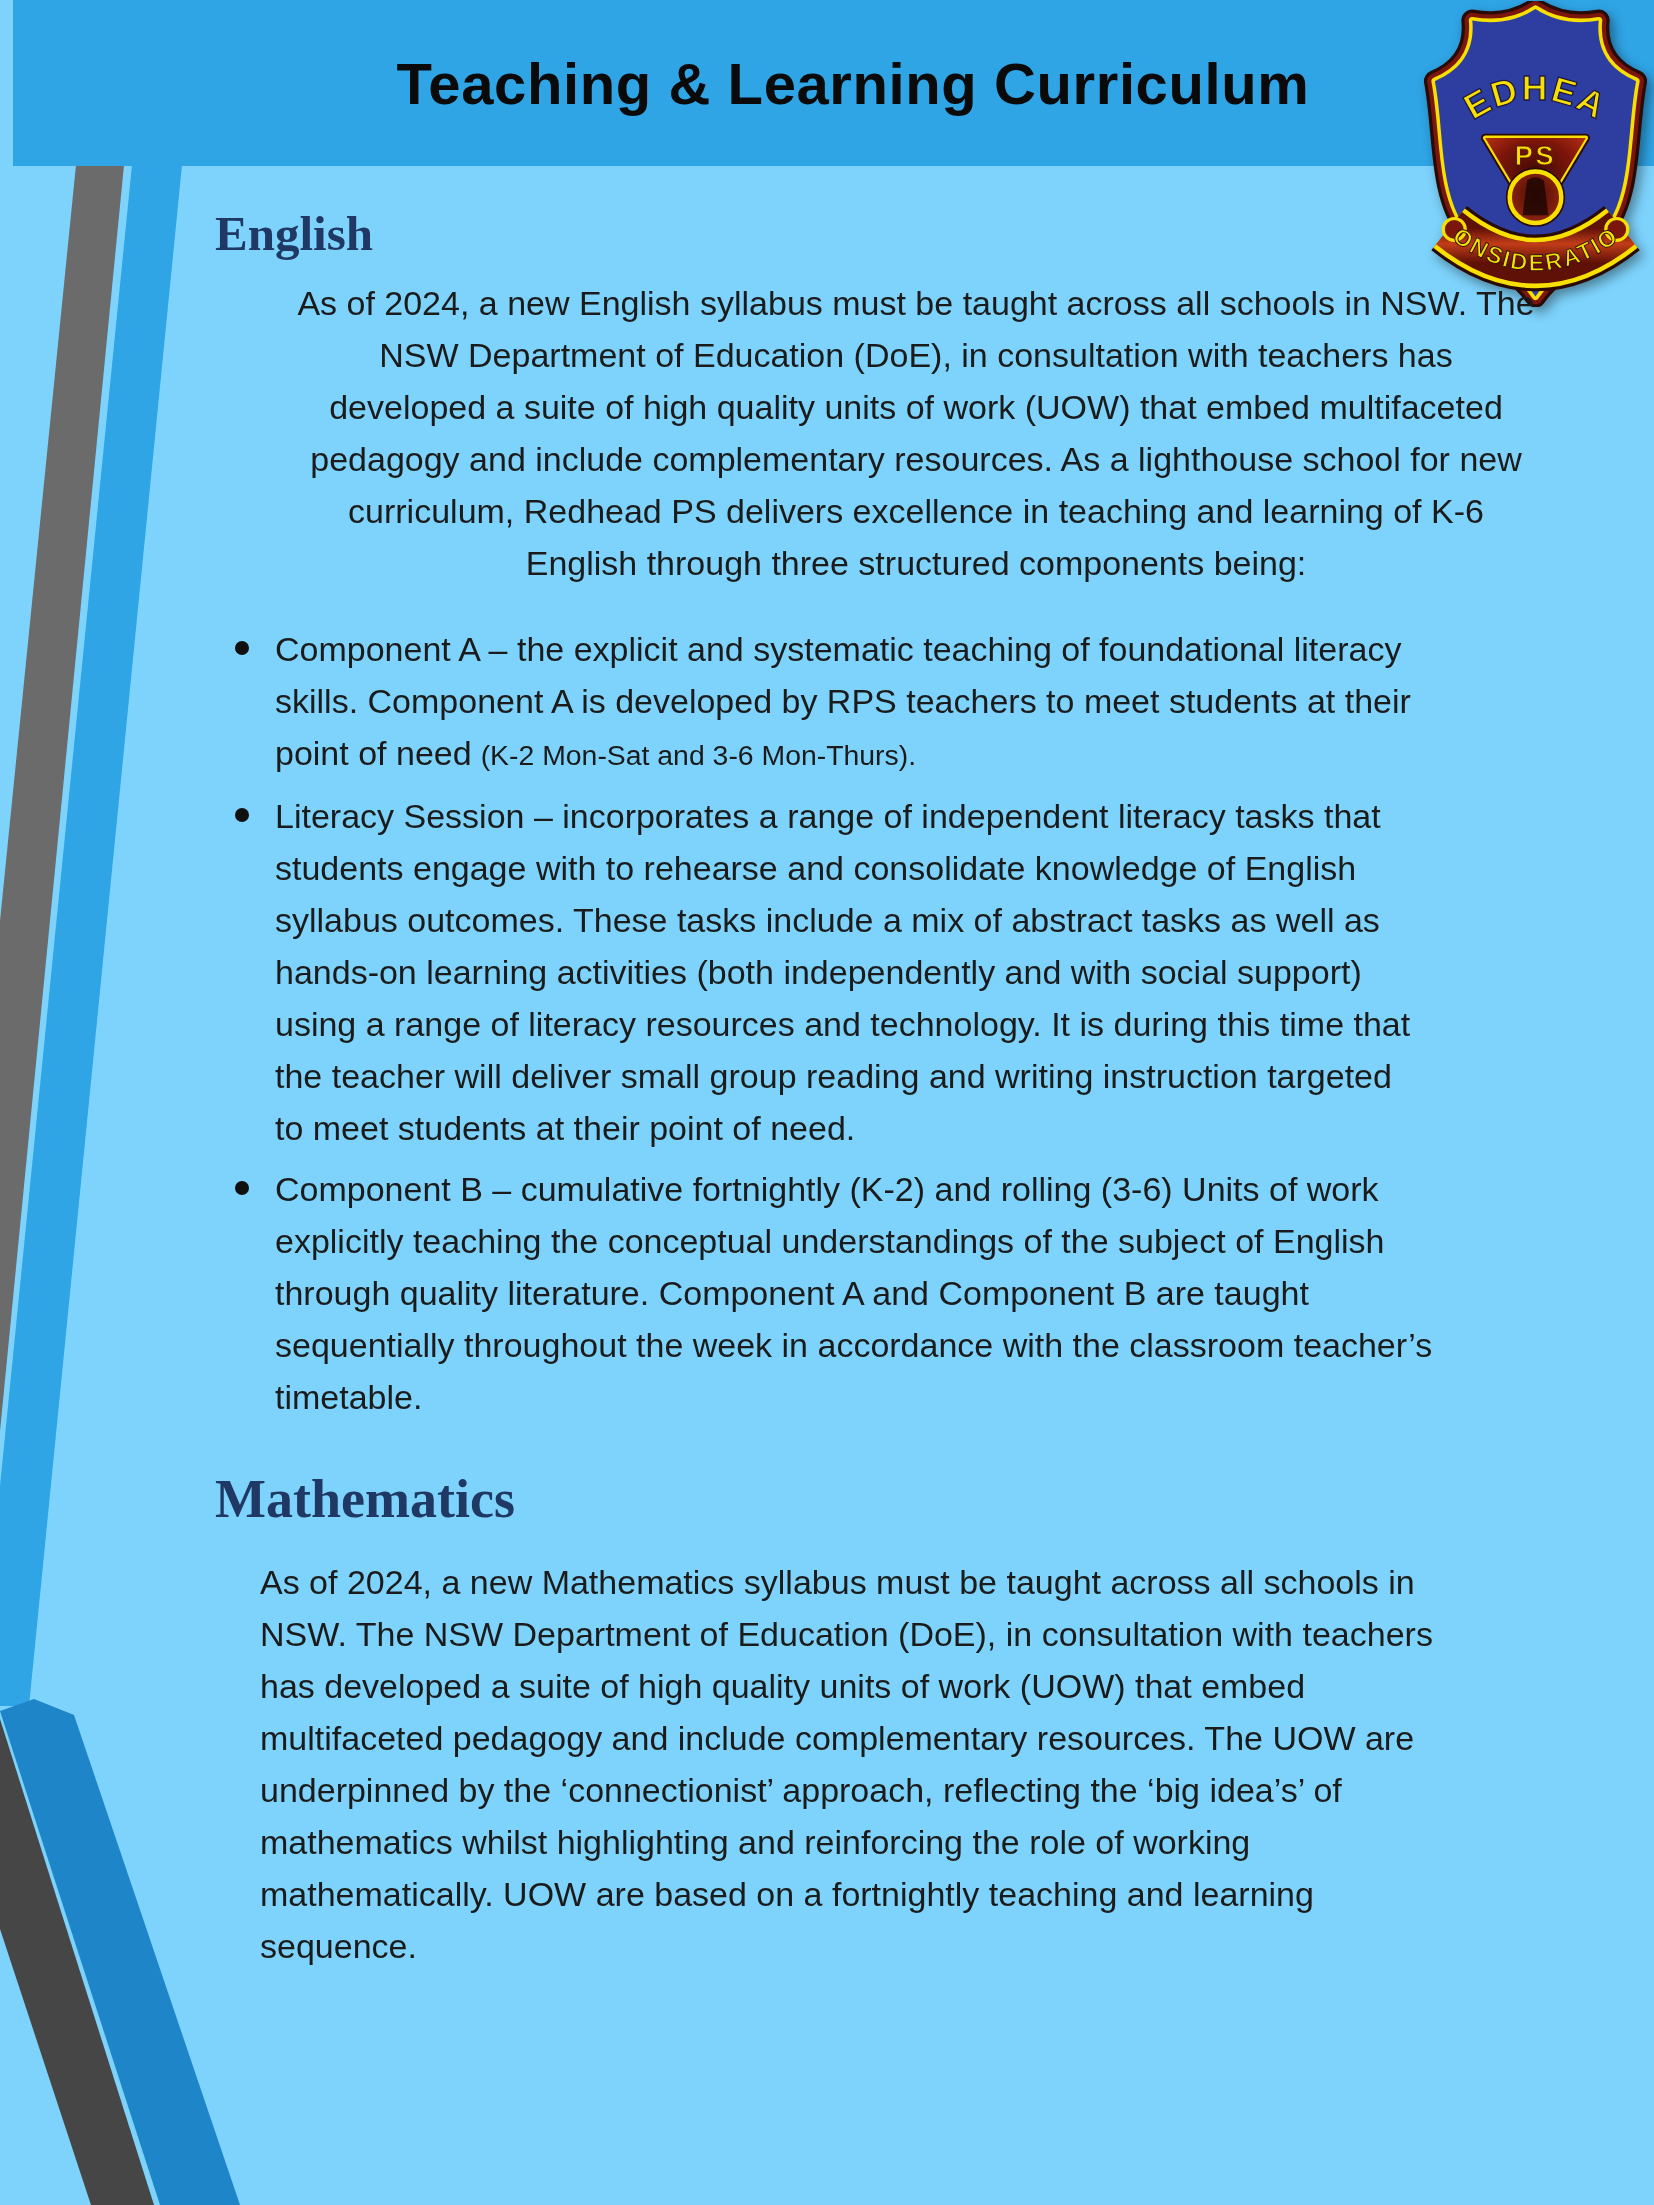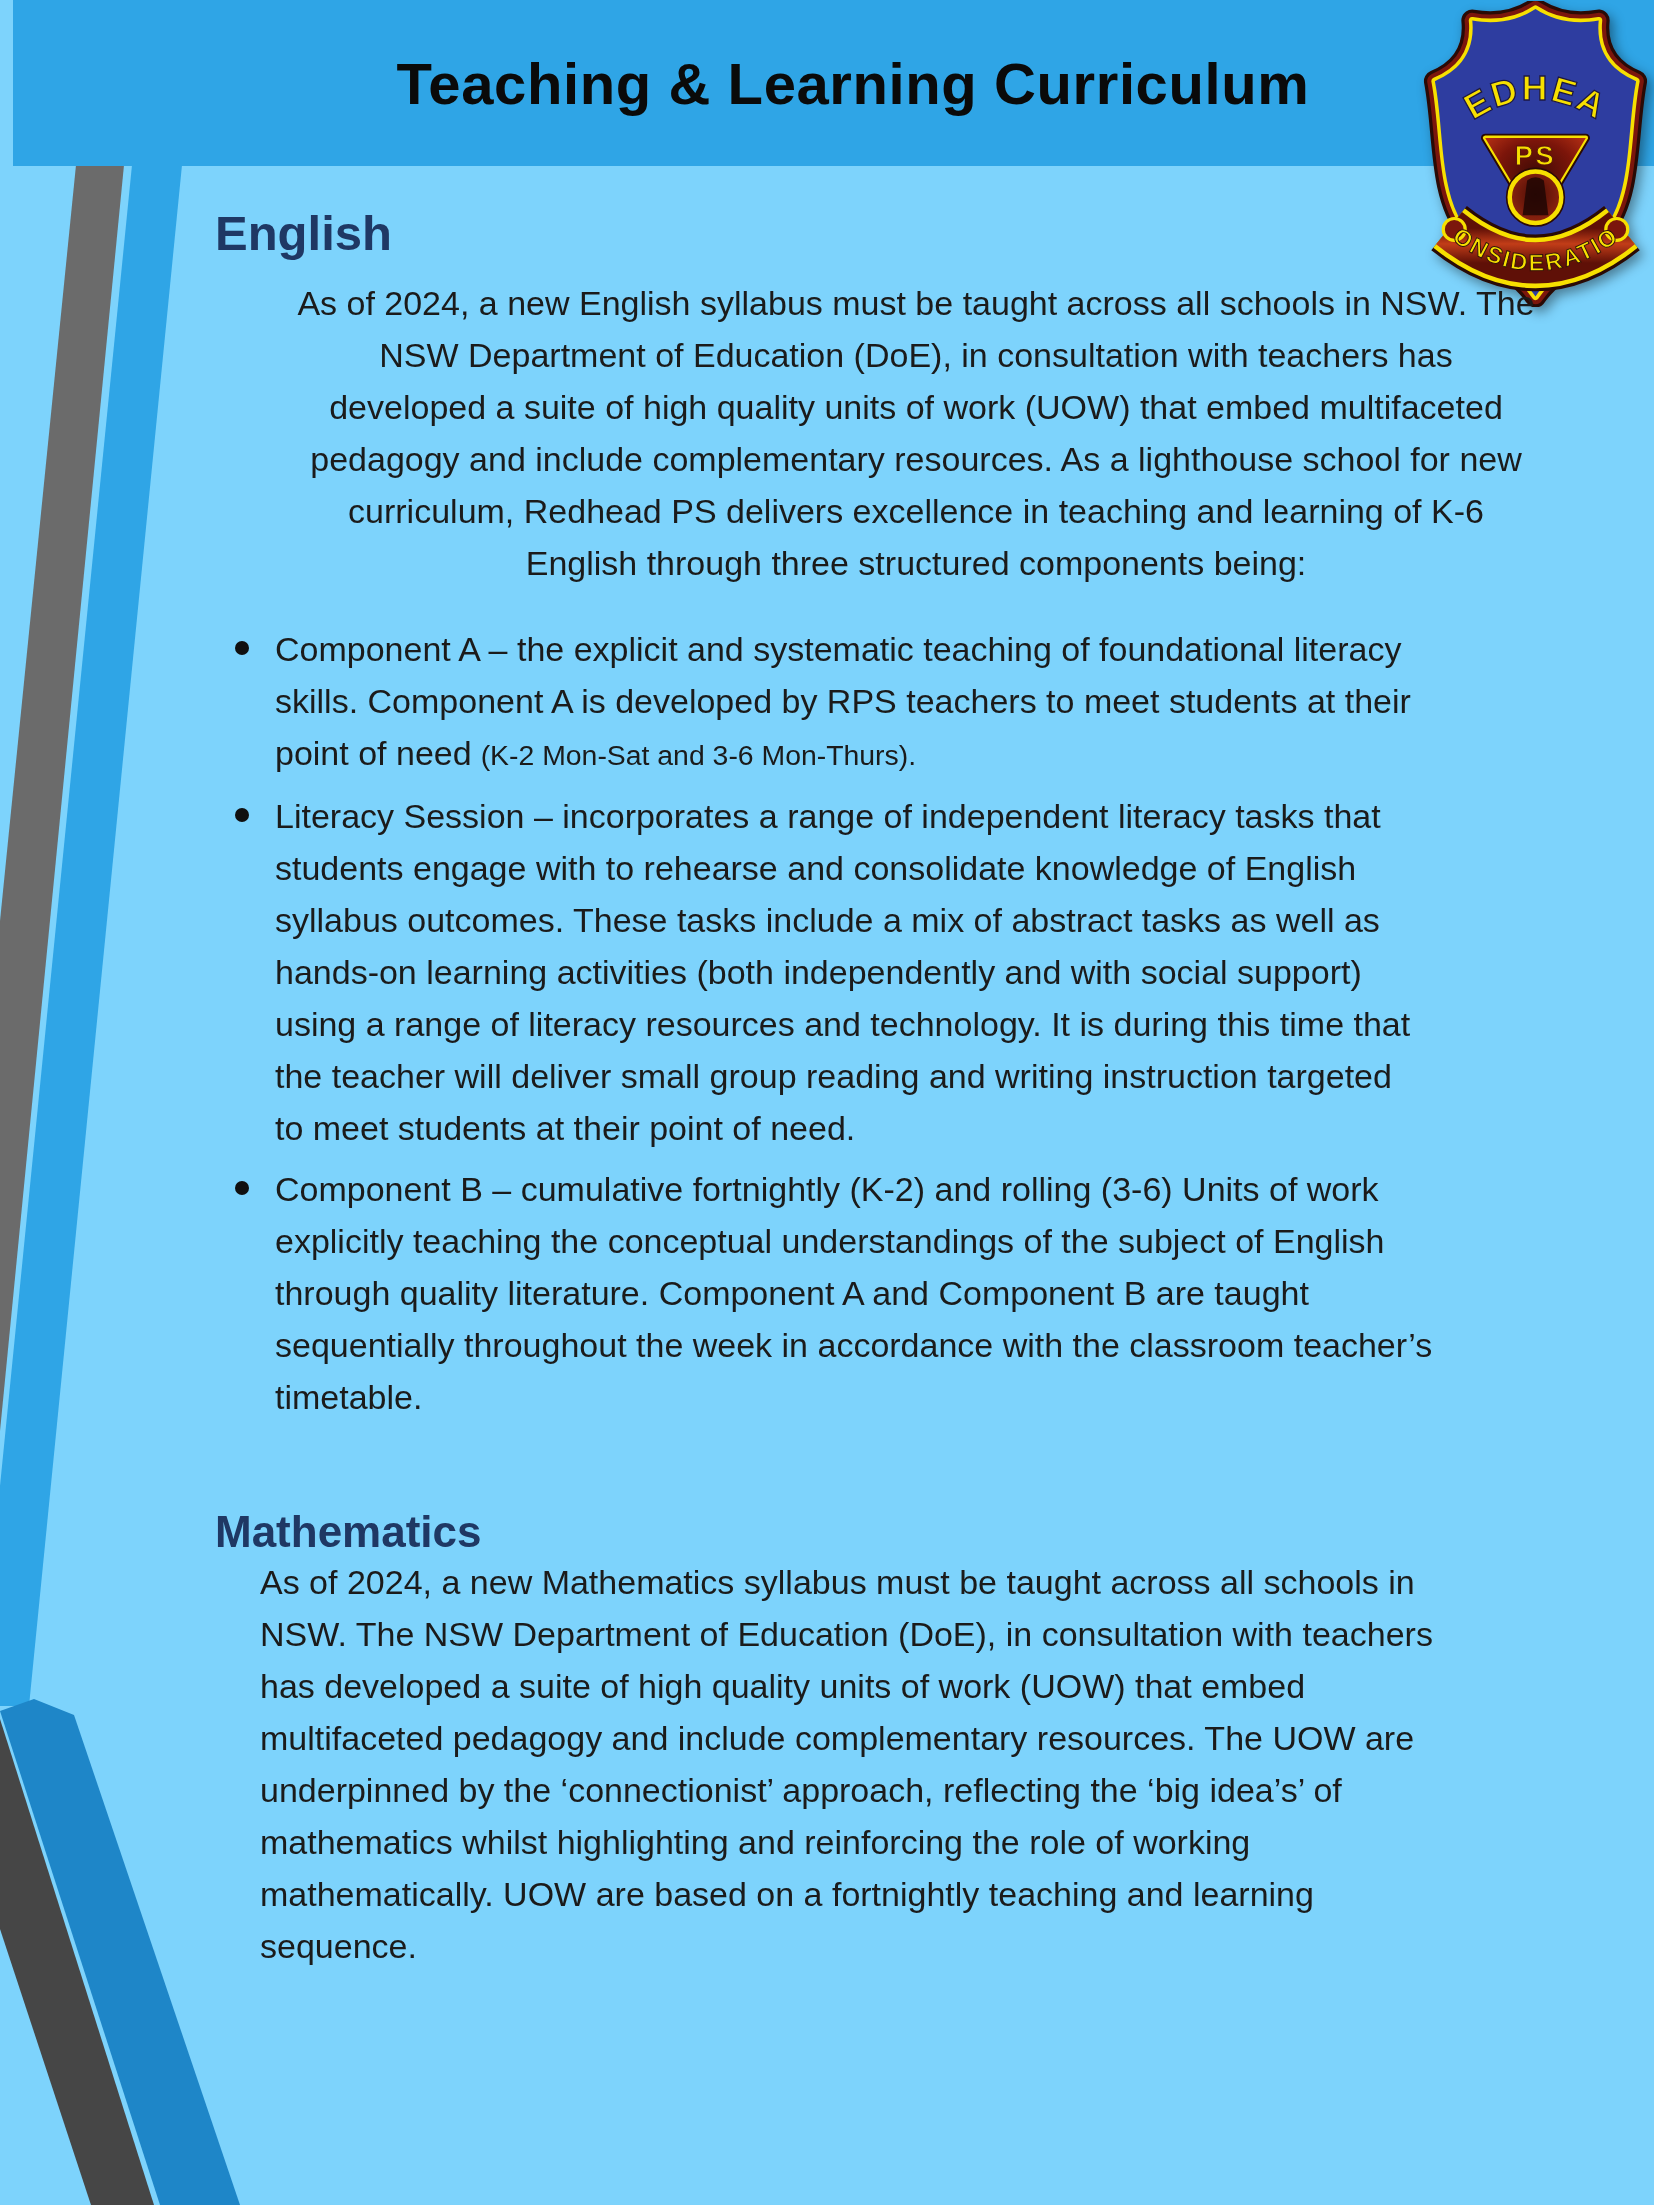--- a/index.html
+++ b/index.html
@@ -52,7 +52,7 @@
 
   
   .content{position:absolute;inset:0;}
-  h2{margin:0;font-weight:bold;color:var(--heading-navy);}
+  h2{margin:0;font-weight:bold;color:var(--heading-navy);font-family:Liberation Serif, serif;}
   p{margin:0;color:var(--body-text);}
   .h-english{position:absolute;left:215px;top:205px;font-size:49px;}
   .p-english{position:absolute;left:218px;top:277px;width:1396px;

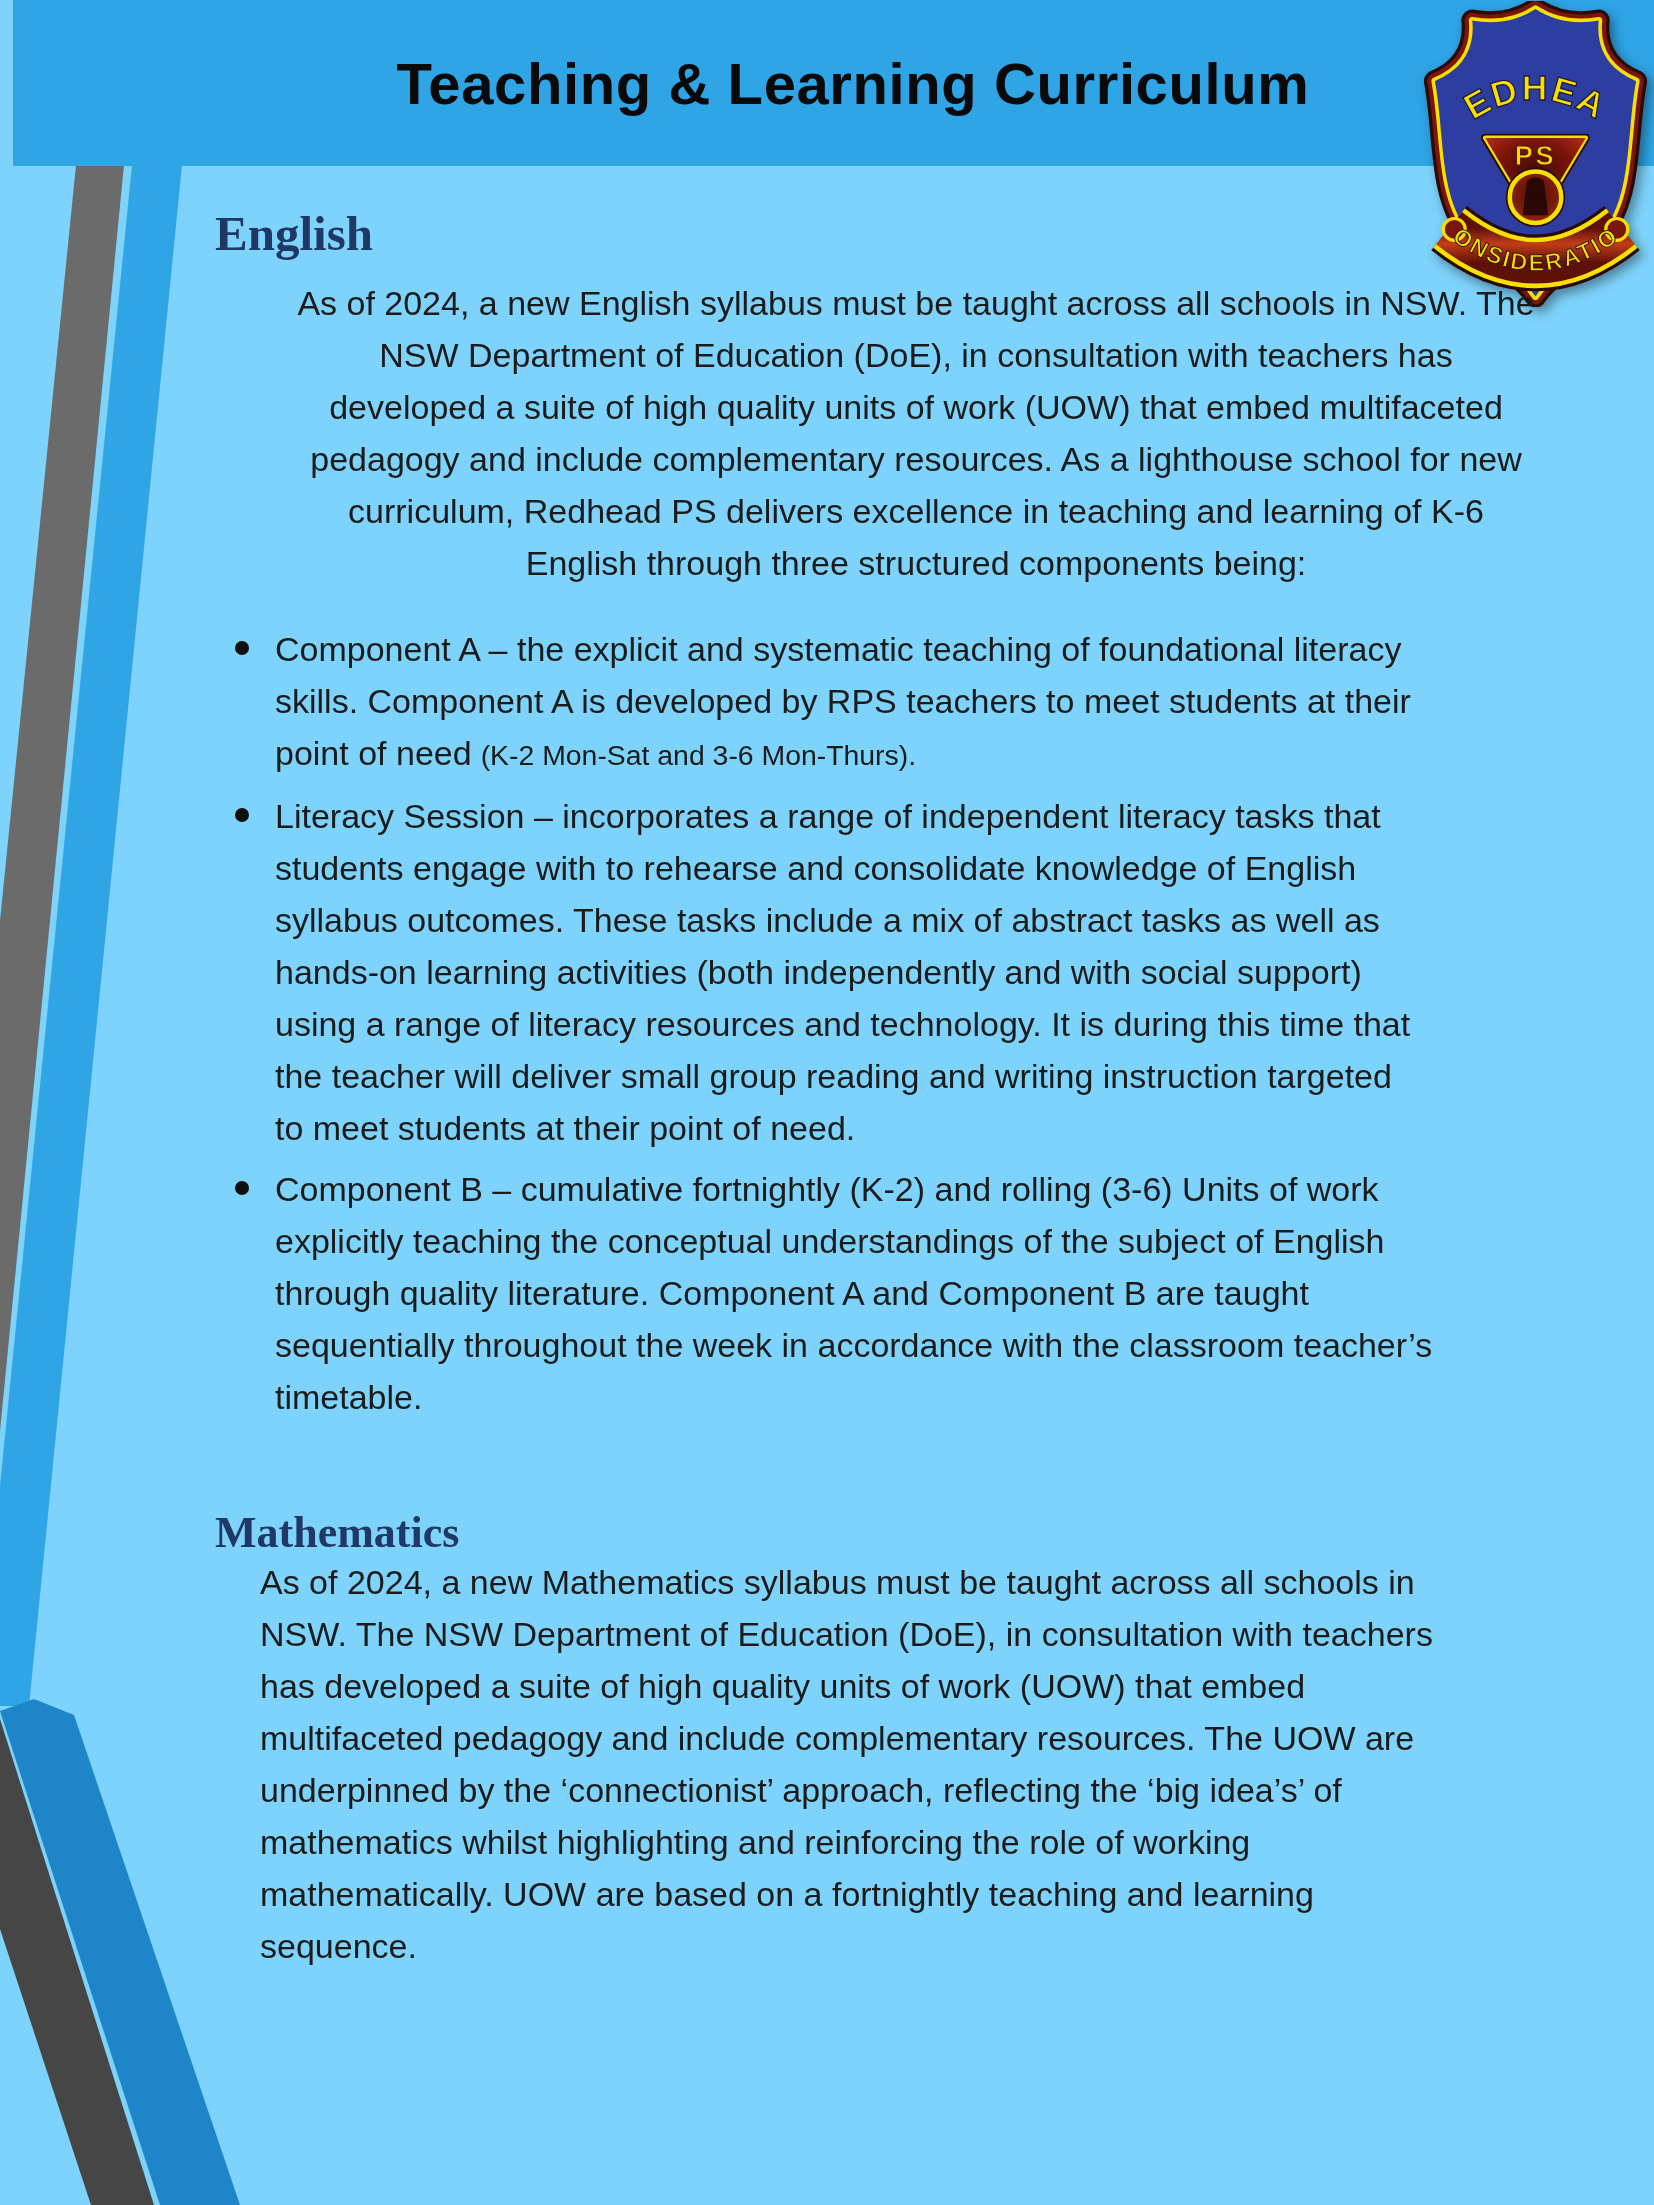--- a/index.html
+++ b/index.html
@@ -71,7 +71,7 @@
   }
   .b-main{white-space:pre-line;}
   .b-note{font-size:28.4px;margin-left:9px;}
-  .h-math{position:absolute;left:215px;top:1507px;font-size:44px;}
+  .h-math{position:absolute;left:215px;top:1468px;font-size:54px;}
   .p-math{position:absolute;left:260px;top:1556px;width:1350px;
     font-size:34px;line-height:52px;white-space:pre-line;}
 </style>

